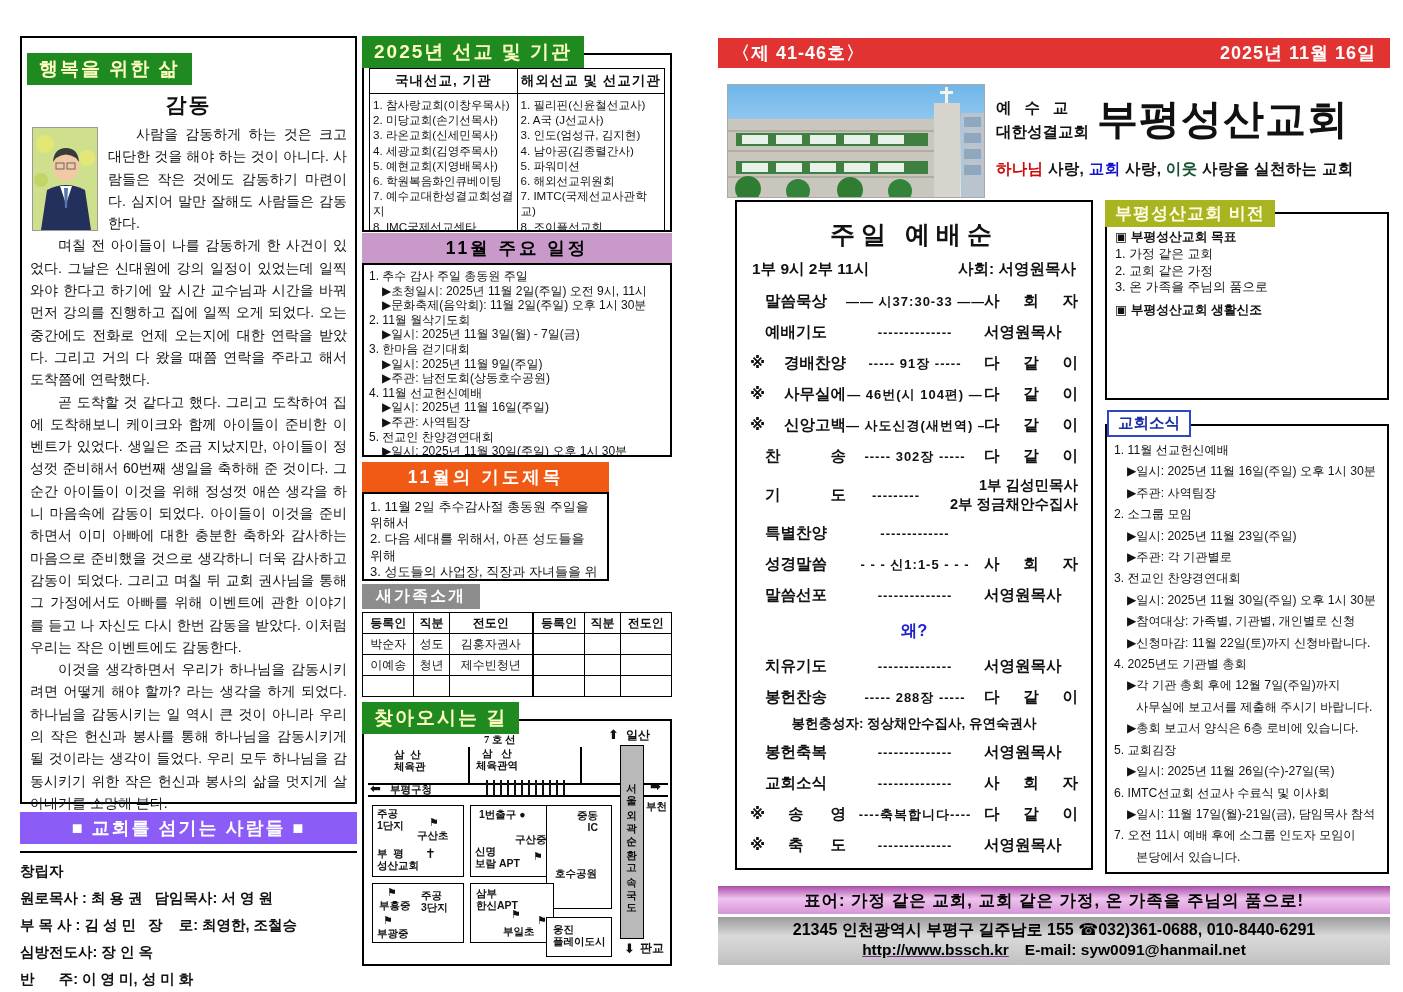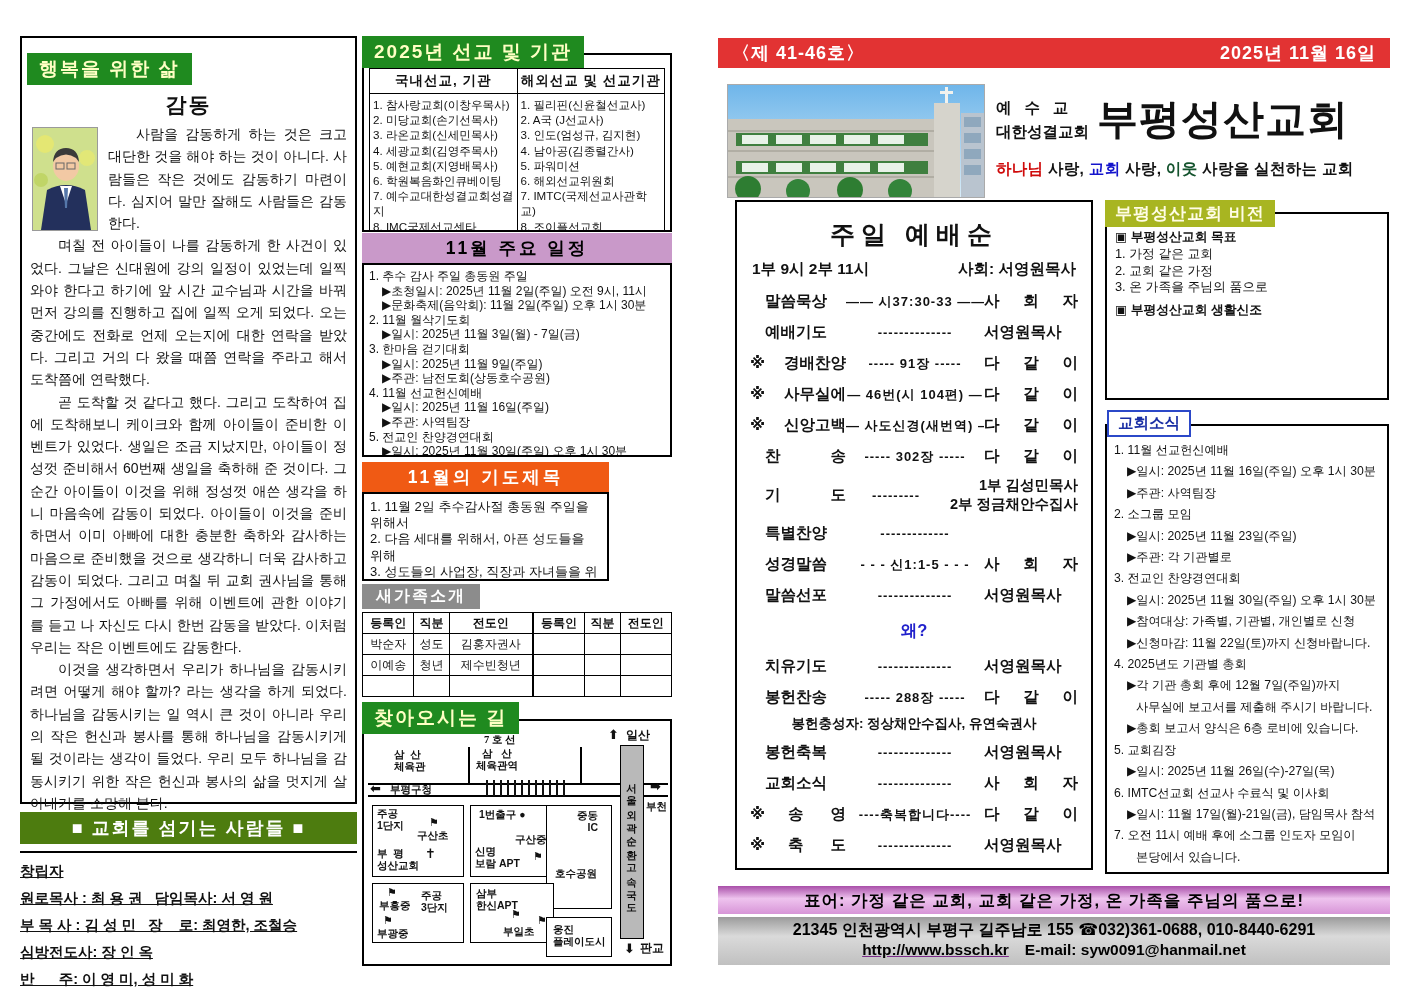--- a/index.html
+++ b/index.html
@@ -27,7 +27,7 @@
   #pastor-photo{float:left;width:64px;height:102px;margin:4px 10px 2px 2px;border:1px solid #9a9a9a;}
   
   #staff-sec{left:20px;top:812px;width:337px;}
-  #staff-bar{background:#4d7c0f;color:#fff;font-weight:bold;font-size:18px;text-align:center;
+  #staff-bar{background:#8b5cf6;color:#fff;font-weight:bold;font-size:18px;text-align:center;
     padding:4px 0;letter-spacing:2px;}
   #staff-list{border-top:2px solid #000;margin-top:7px;padding-top:5px;font-weight:bold;
     font-size:14.5px;line-height:27px;text-decoration:underline;}

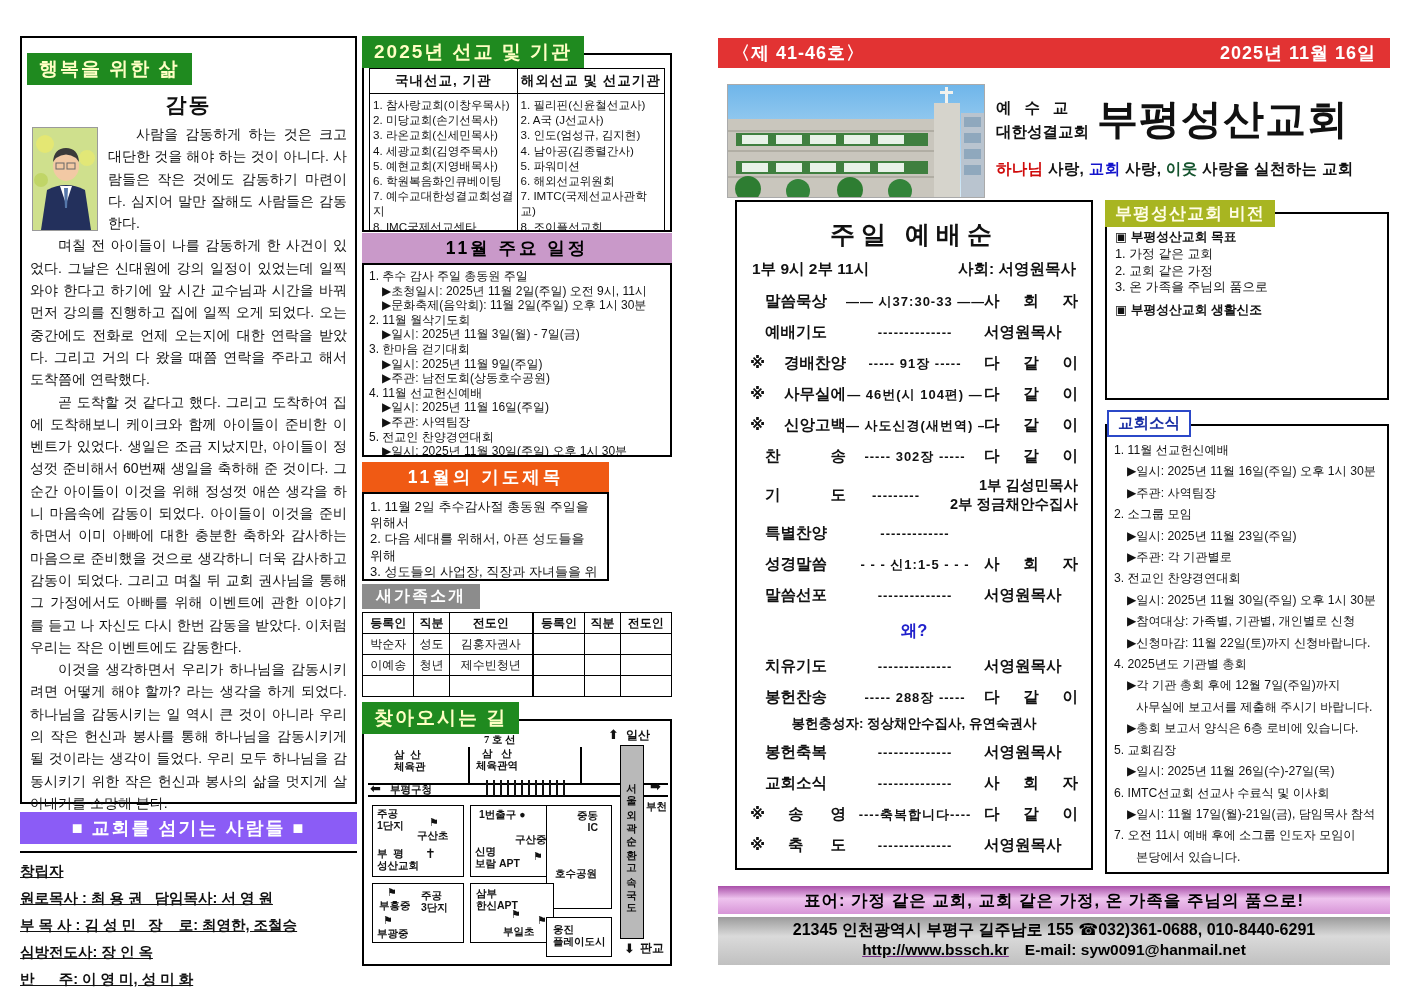--- a/index.html
+++ b/index.html
@@ -30,7 +30,7 @@
   #staff-bar{background:#8b5cf6;color:#fff;font-weight:bold;font-size:18px;text-align:center;
     padding:4px 0;letter-spacing:2px;}
   #staff-list{border-top:2px solid #000;margin-top:7px;padding-top:5px;font-weight:bold;
-    font-size:14.5px;line-height:27px;text-decoration:underline;}
+    font-size:14.5px;line-height:27px;}
   #staff-list .li{white-space:pre;}
   
   #mission-sec{left:362px;top:36px;width:310px;}

